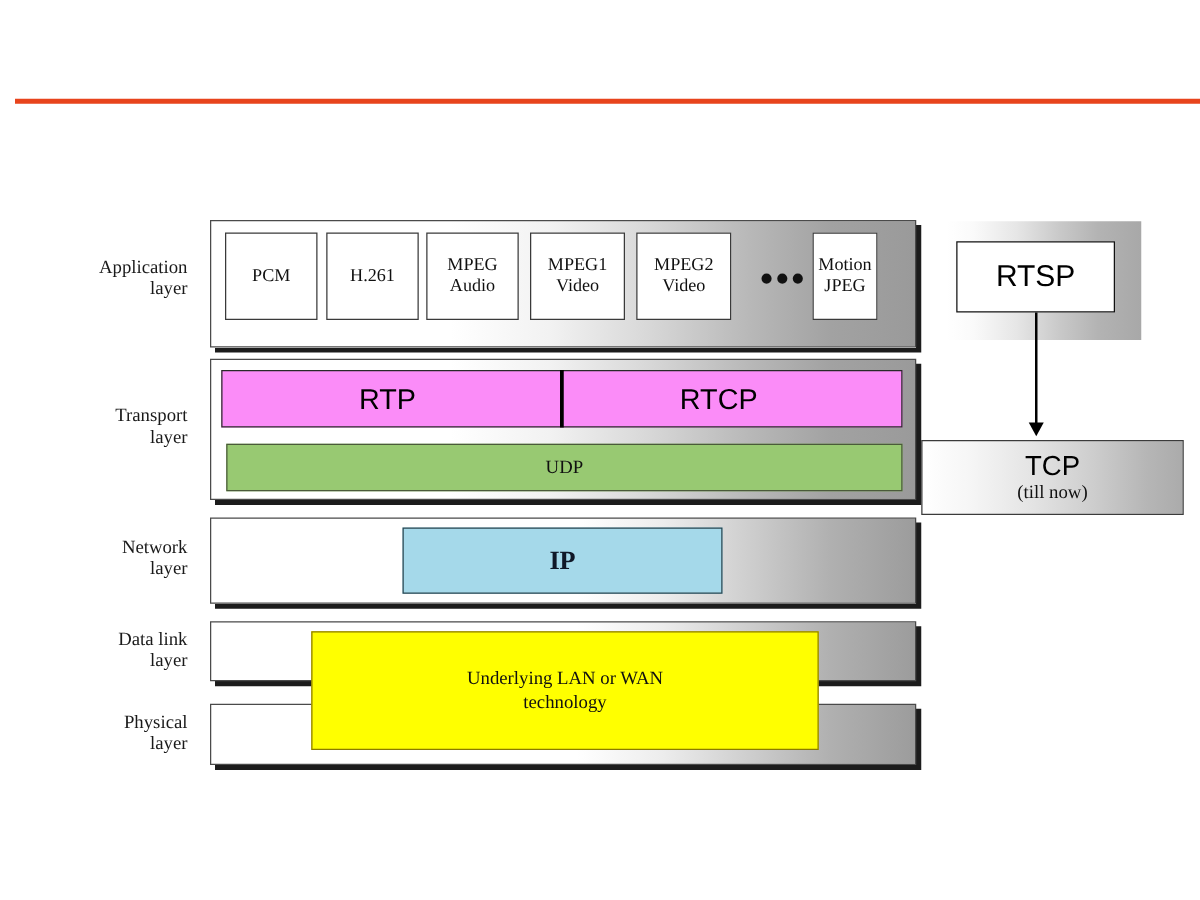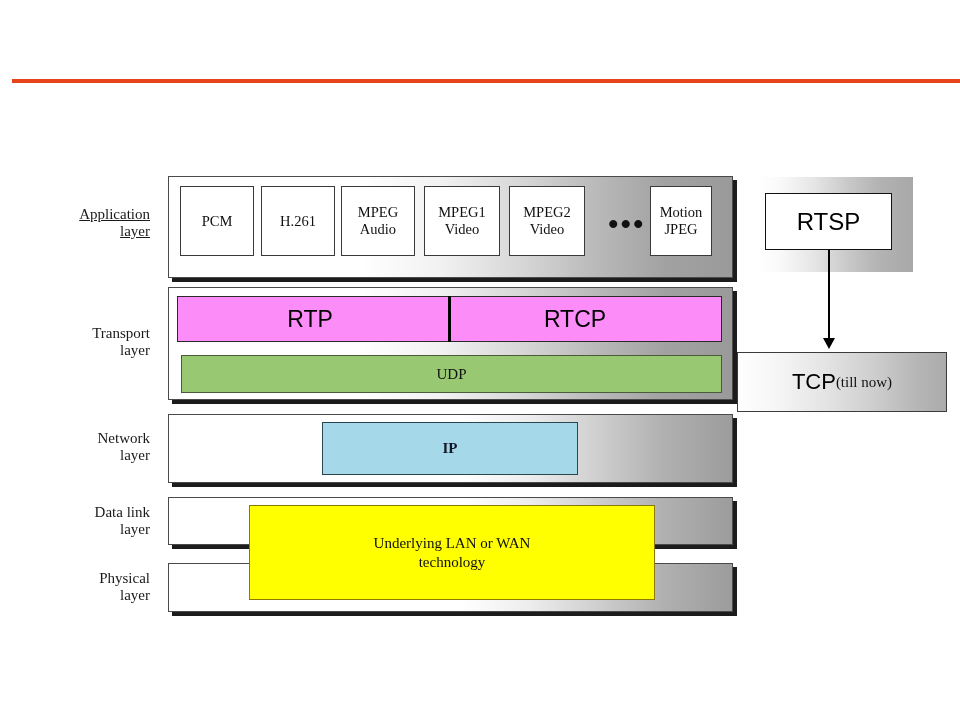--- a/index.html
+++ b/index.html
@@ -223,7 +223,7 @@
 
   <div class="diagram">
 
-    <div class="layer-label" style="left:40px; top:206px;text-decoration:underline;">
+    <div class="layer-label" style="left:40px; top:206px;">
       <span>Application</span><br>
       <span>layer</span>
     </div>

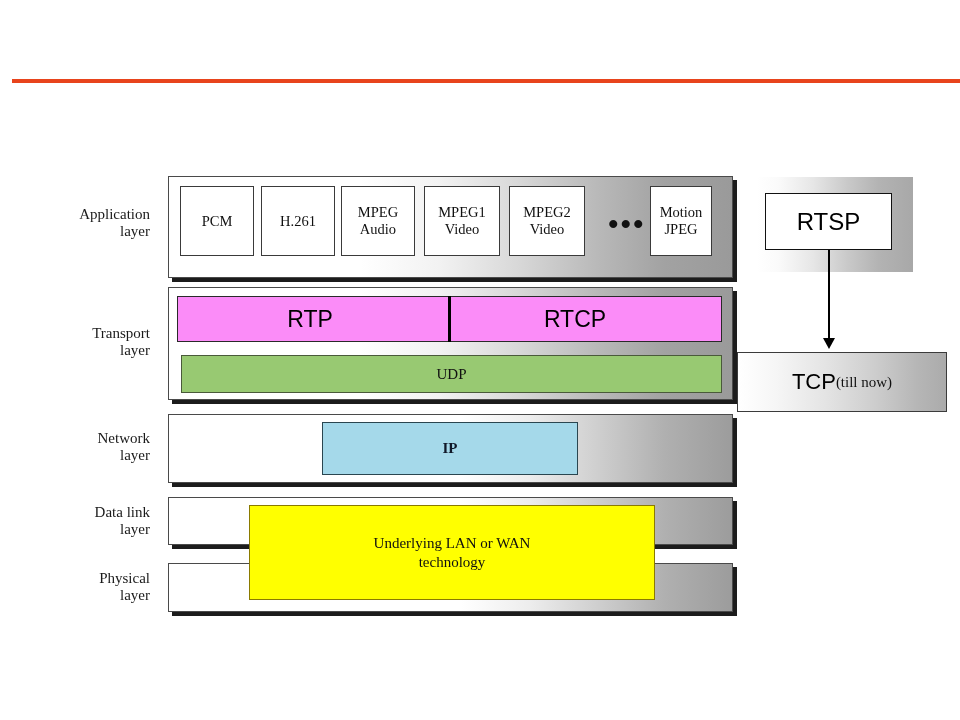--- a/index.html
+++ b/index.html
@@ -271,7 +271,7 @@
       </div>
     </div>
     <div class="ellipsis-dots" style="left:608px; top:219px;">•••</div>
-    <div class="proto-box" style="left:650px; top:186px; width:62px; height:70px;">
+    <div class="proto-box" style="left:650px; top:186px; width:52px; height:70px;">
       <div>
         <span>Motion</span><br>
         <span>JPEG</span>

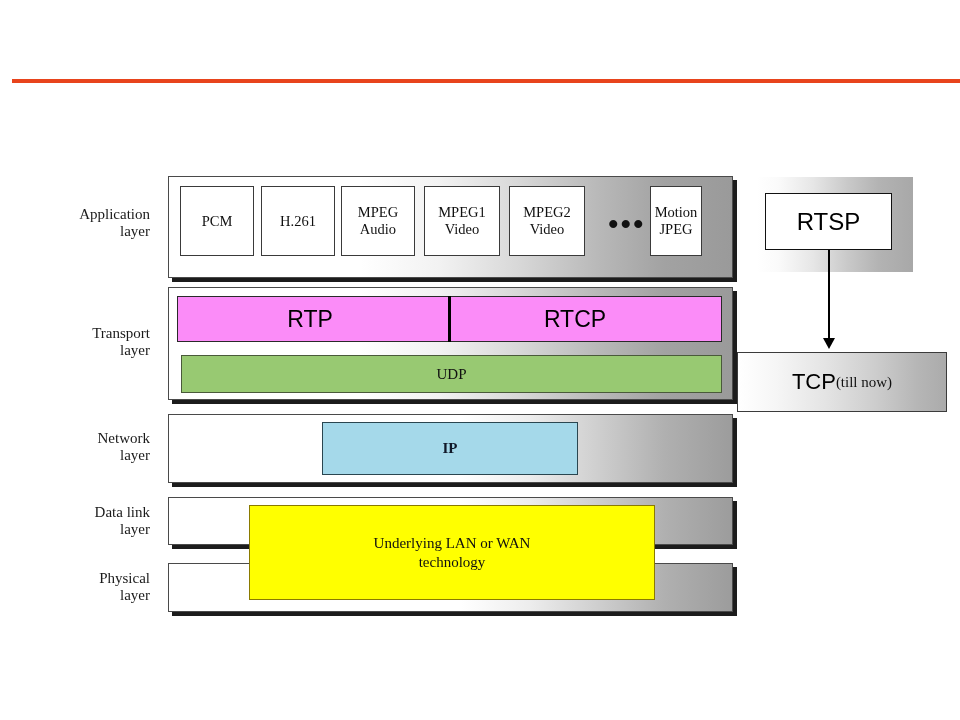--- a/index.html
+++ b/index.html
@@ -184,7 +184,7 @@
     border: 1px solid #3b3b3b;
     box-sizing: border-box;
     display: flex;
-    flex-direction: row;
+    flex-direction: column;
     align-items: center;
     justify-content: center;
   }

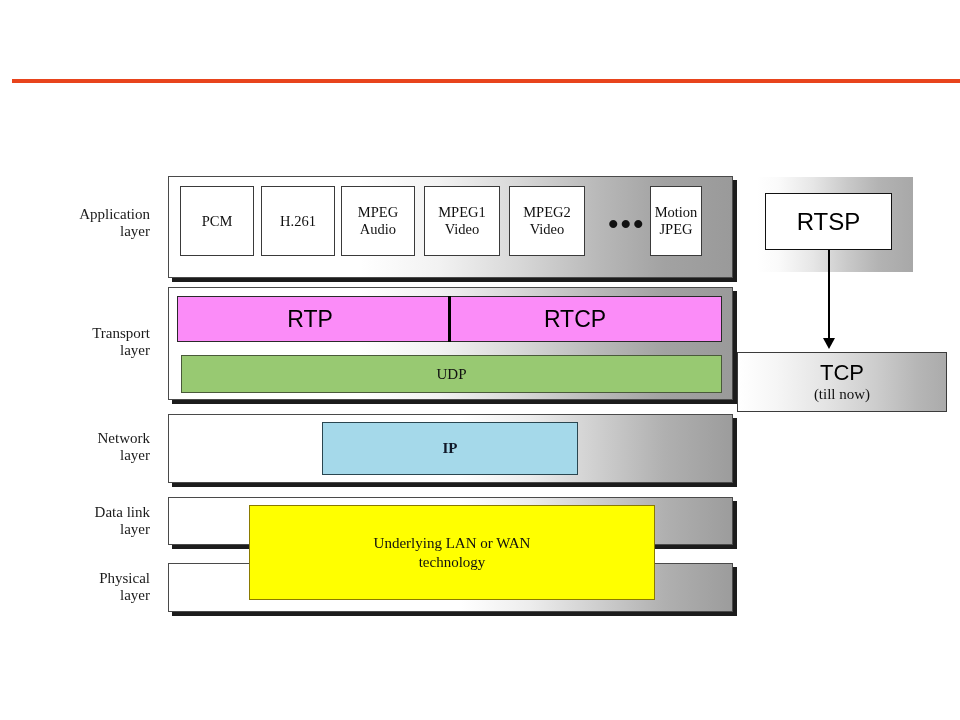--- a/index.html
+++ b/index.html
@@ -129,7 +129,7 @@
     background: #a5d9ea;
     border: 1px solid #2a4650;
     font-family: "Liberation Serif", serif;
-    font-size: 15px;
+    font-size: 21px;
     font-weight: bold;
     color: #101828;
   }

